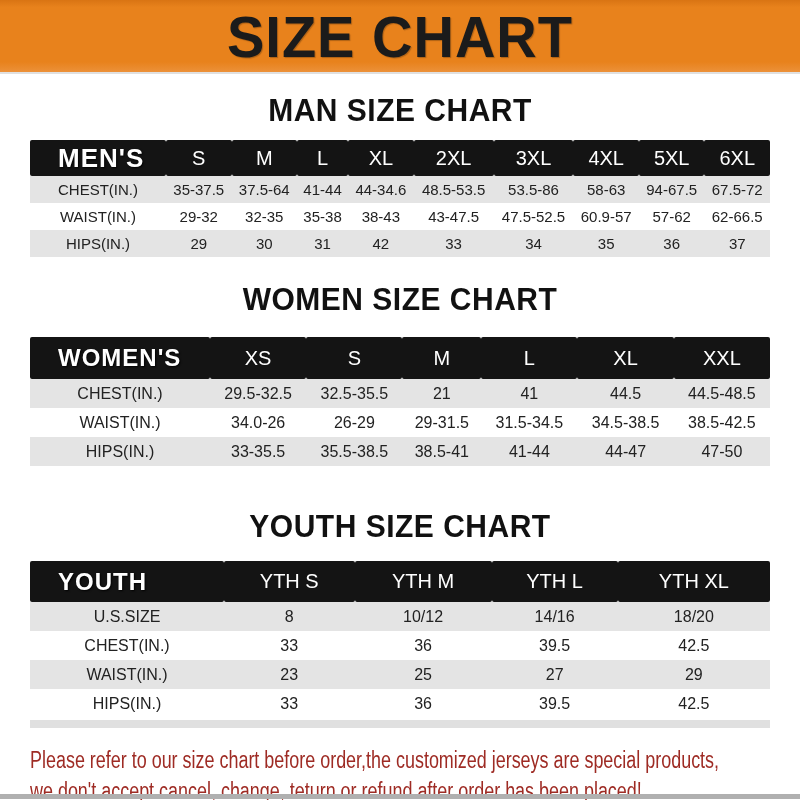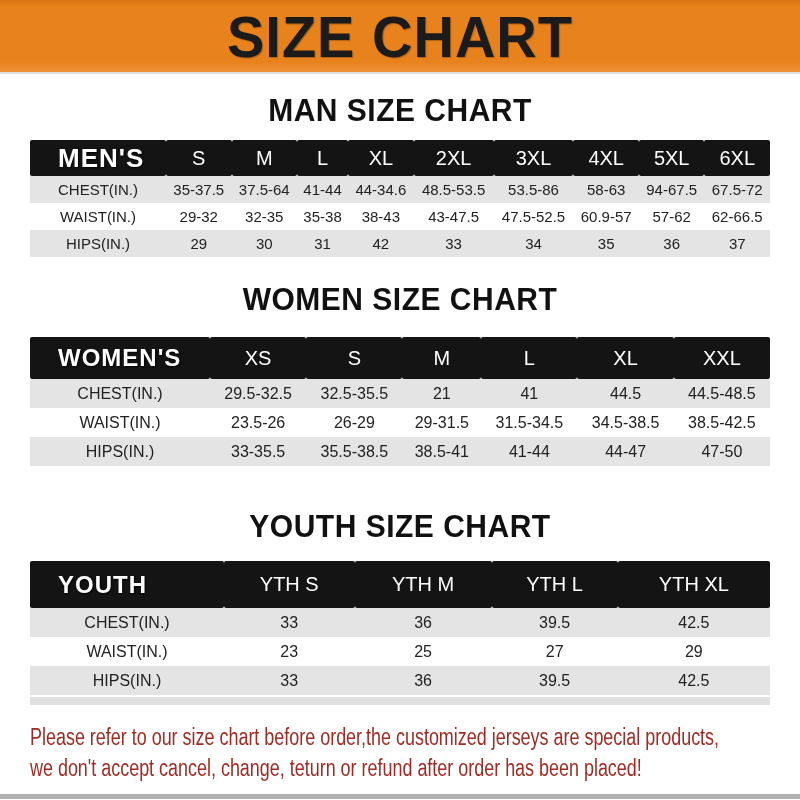--- a/index.html
+++ b/index.html
@@ -209,7 +209,7 @@
         </tr>
         <tr>
           <td>WAIST(IN.)</td>
-          <td>23.5-26</td>
+          <td>34.0-26</td>
           <td>26-29</td>
           <td>29-31.5</td>
           <td>31.5-34.5</td>

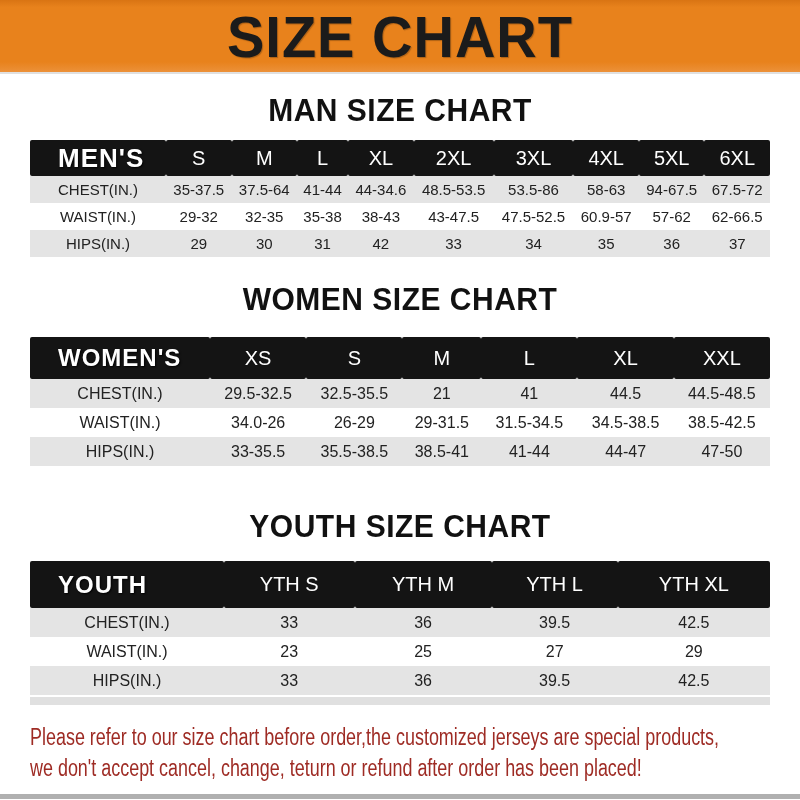--- a/index.html
+++ b/index.html
@@ -89,7 +89,7 @@
   [data-section="1"] tbody tr { height: 29px; }
   [data-section="1"] th.group-label { font-size: 24px; width: 148px; }
   
-  [data-section="2"] thead tr { height: 47px; }
+  [data-section="2"] thead tr { height: 41px; }
   [data-section="2"] tbody tr { height: 29px; }
   [data-section="2"] th.group-label { font-size: 24px; width: 162px; }
   .footer-strip {

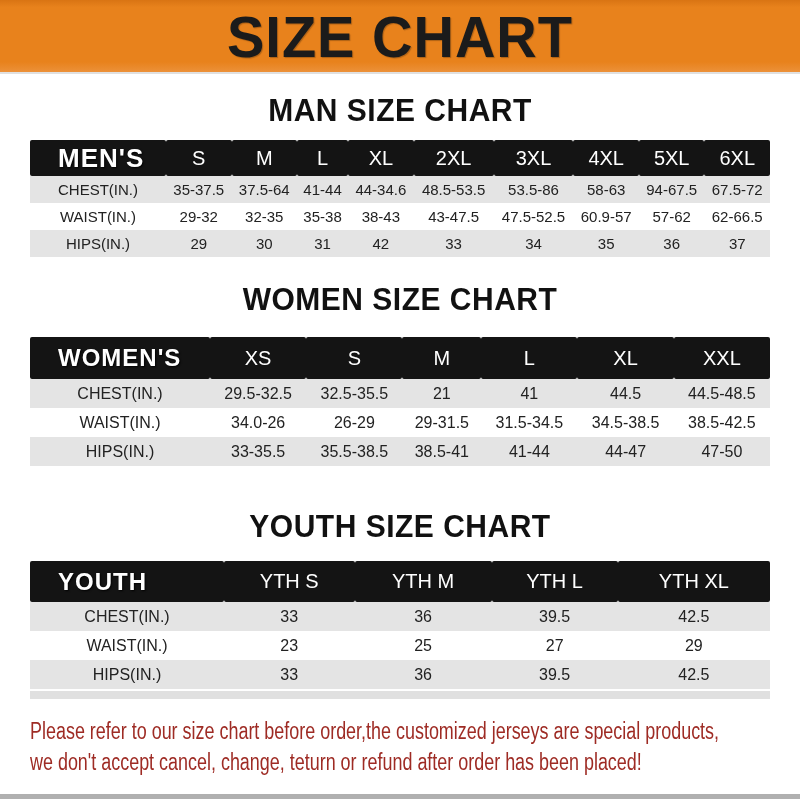--- a/index.html
+++ b/index.html
@@ -243,6 +243,13 @@
     </thead>
     <tbody>
         <tr>
+          <td>U.S.SIZE</td>
+          <td>8</td>
+          <td>10/12</td>
+          <td>14/16</td>
+          <td>18/20</td>
+        </tr>
+        <tr>
           <td>CHEST(IN.)</td>
           <td>33</td>
           <td>36</td>

